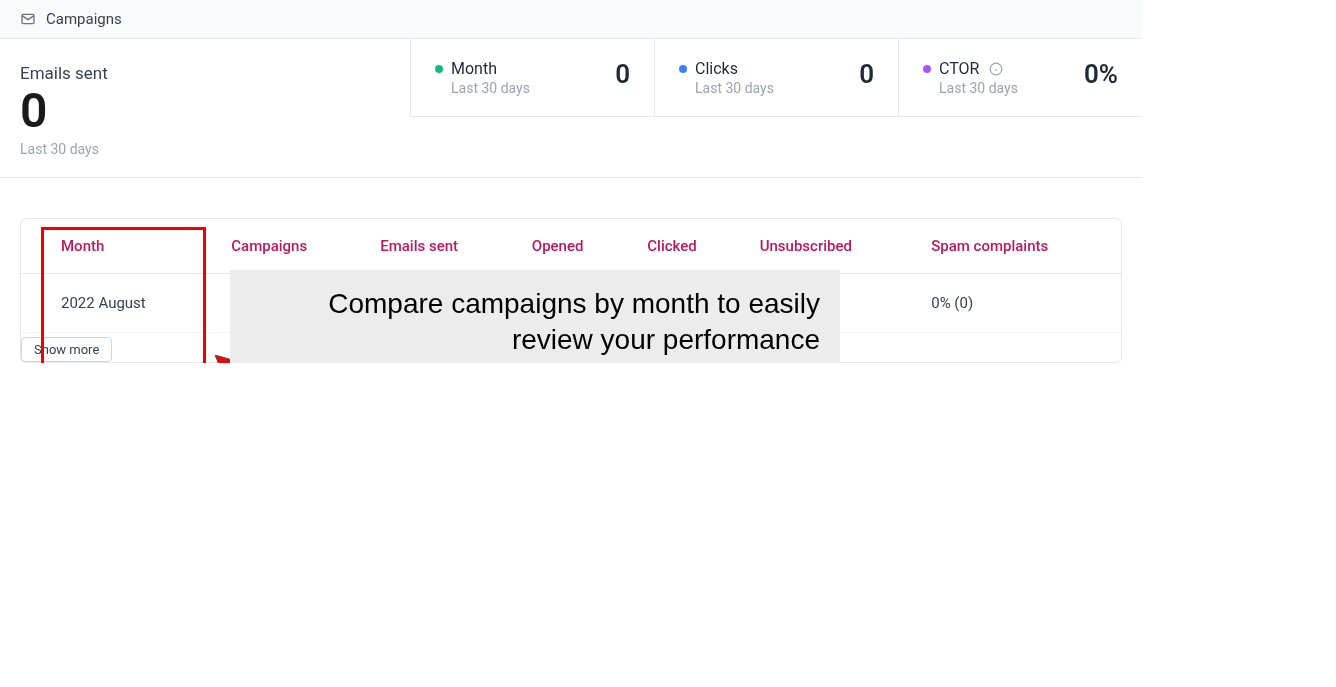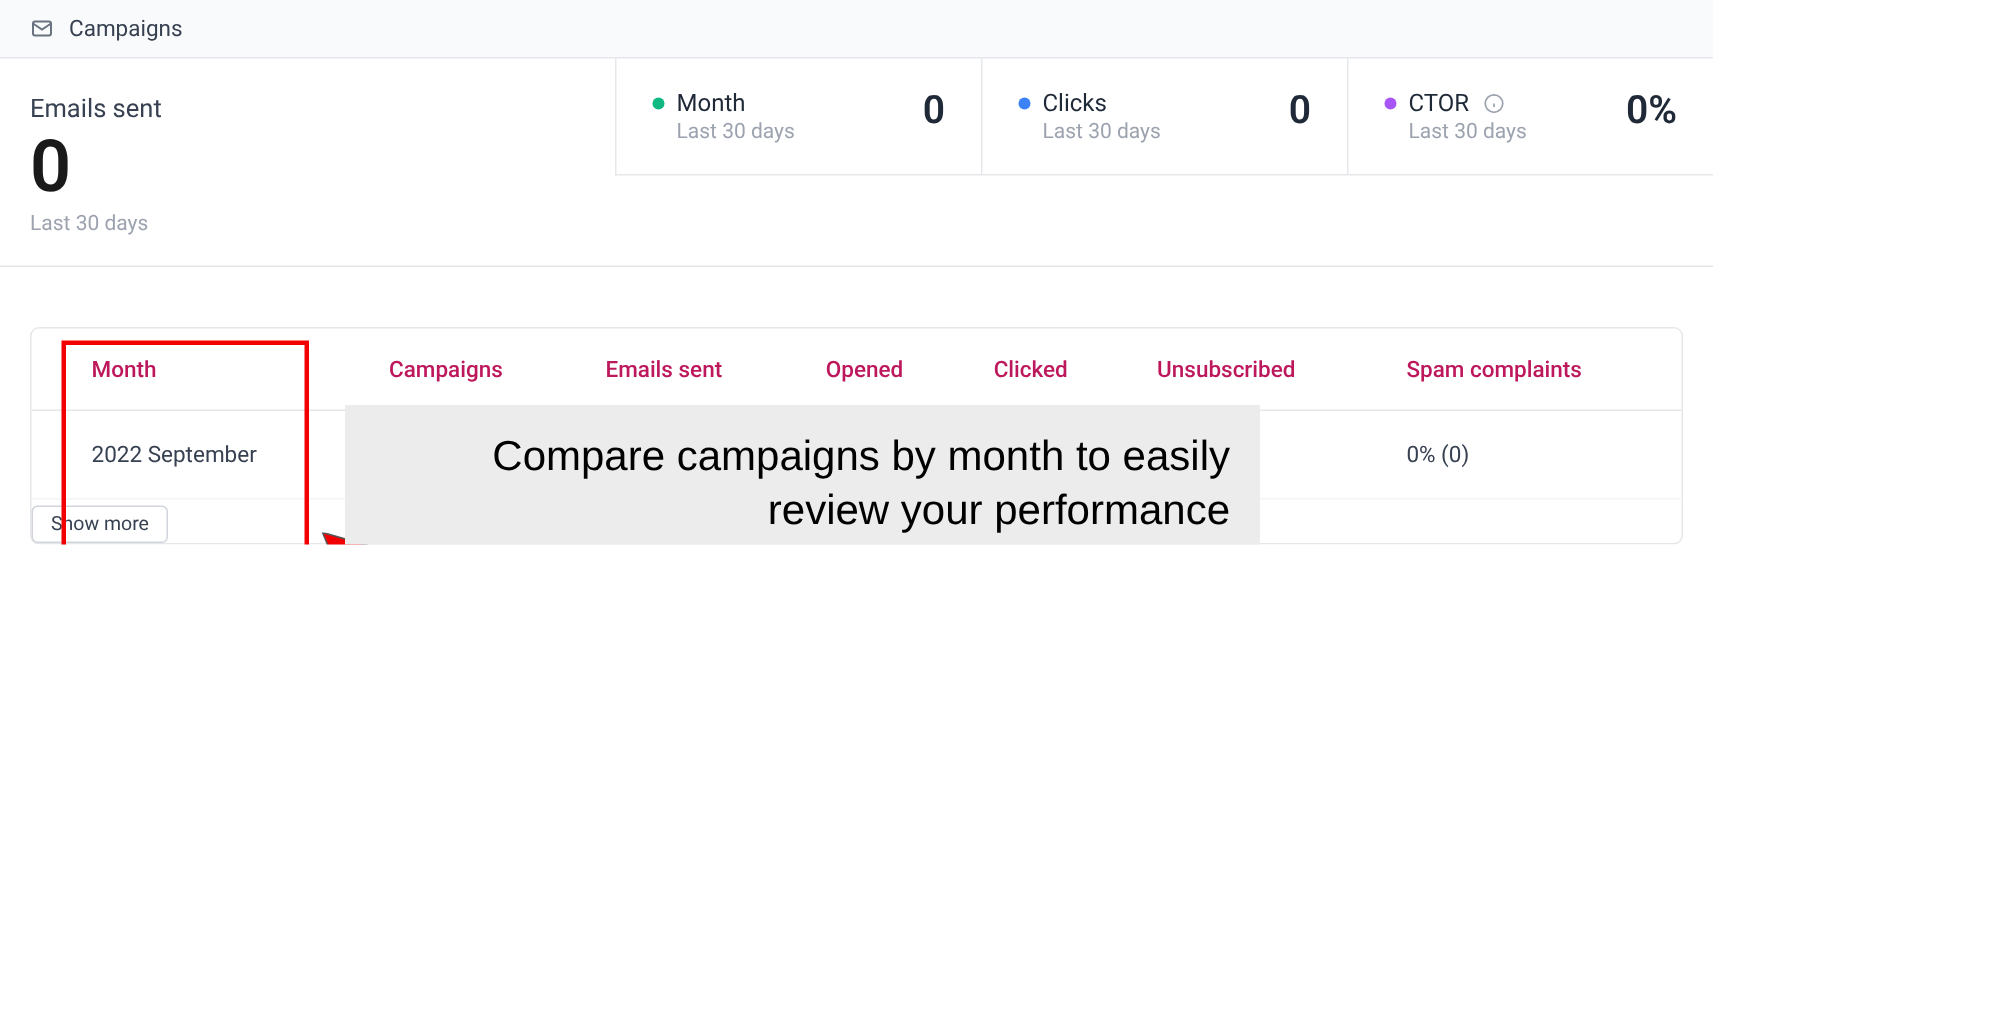--- a/index.html
+++ b/index.html
@@ -300,7 +300,7 @@
       </thead>
       <tbody>
         <tr>
-          <td>2022 September</td>
+          <td>2022 August</td>
           <td>0</td>
           <td>0</td>
           <td>0% (0)</td>

